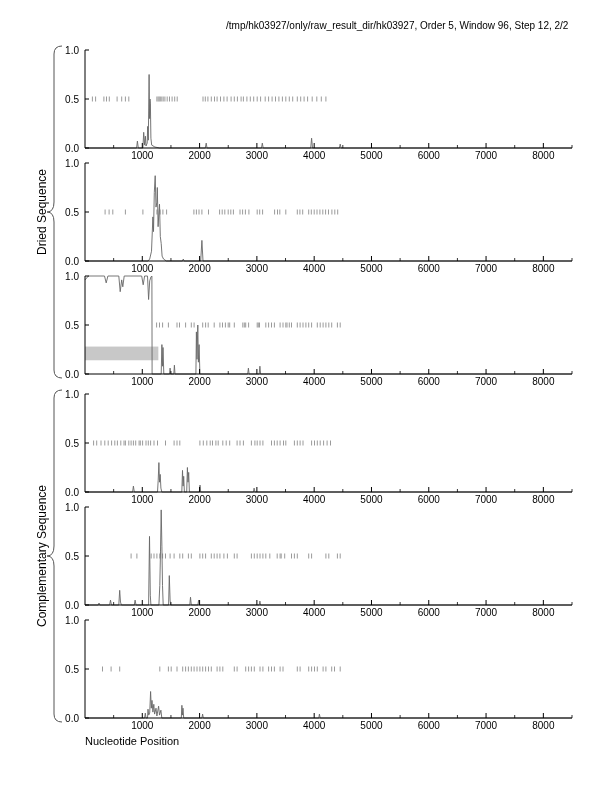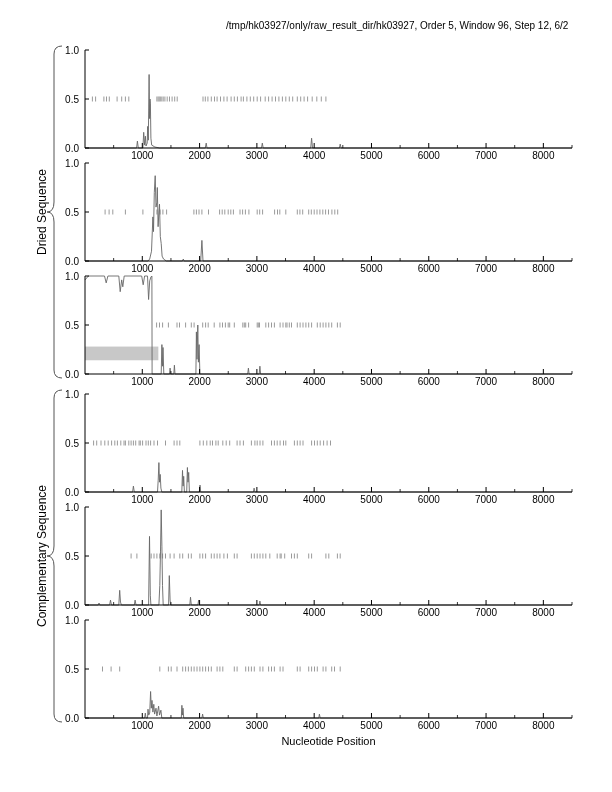--- a/index.html
+++ b/index.html
@@ -15,7 +15,7 @@
 <body>
 
 <div class="page">
-  <div class="fig-title">/tmp/hk03927/only/raw_result_dir/hk03927, Order 5, Window 96, Step 12, 6/2</div>
+  <div class="fig-title">/tmp/hk03927/only/raw_result_dir/hk03927, Order 5, Window 96, Step 12, 2/2</div>
   <div class="glabel" id="glabel-0" style="left: 42px; top: 212px;">Dried Sequence</div>
   <div class="glabel" id="glabel-1" style="left: 42px; top: 556px;">Complementary Sequence</div>
   <div class="xlabel">Nucleotide Position</div>

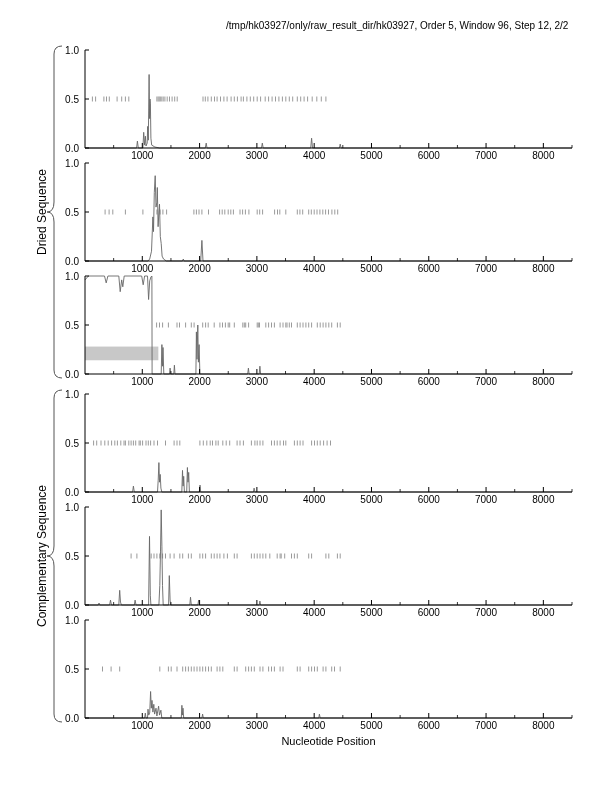--- a/index.html
+++ b/index.html
@@ -8,7 +8,7 @@
   .fig-title{position:absolute;left:226px;top:20px;font-size:10px;white-space:nowrap;}
   .glabel{position:absolute;white-space:nowrap;font-size:12px;
           transform:translate(-50%,-50%) rotate(-90deg);}
-  .xlabel{position:absolute;left:85px;width:487px;top:735px;text-align:center;font-size:11px;}
+  .xlabel{position:absolute;left:85px;width:487px;top:735px;font-size:11px;}
   svg{position:absolute;left:0;top:0;}
 </style>
 </head>

